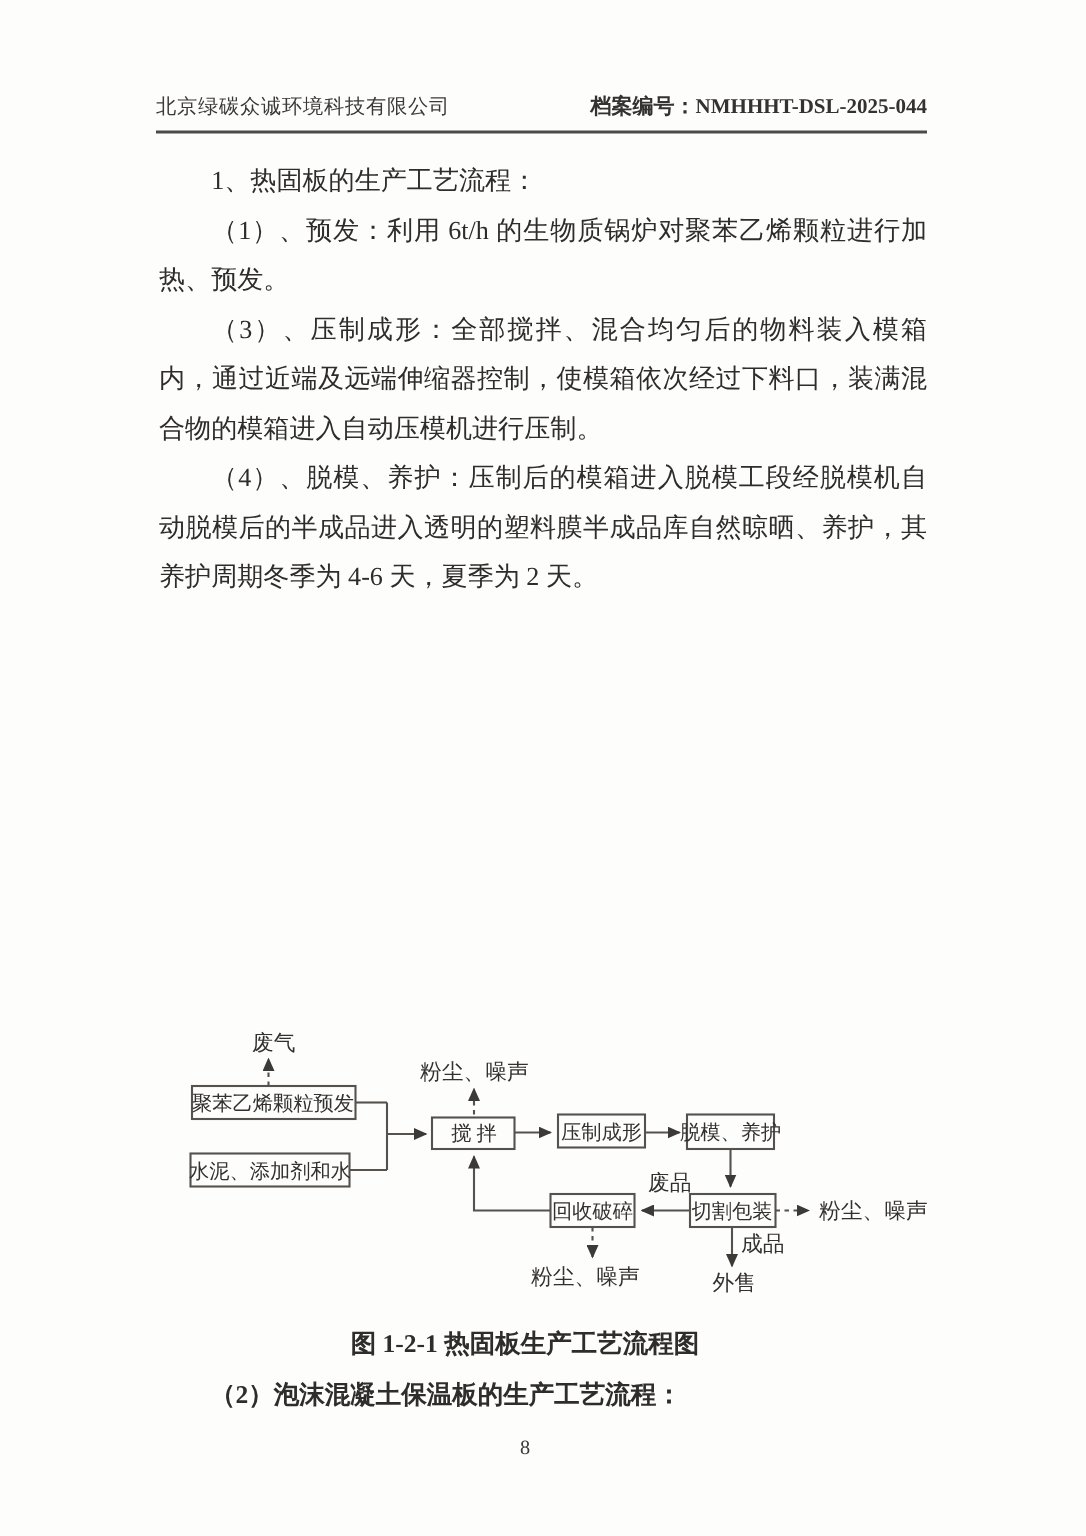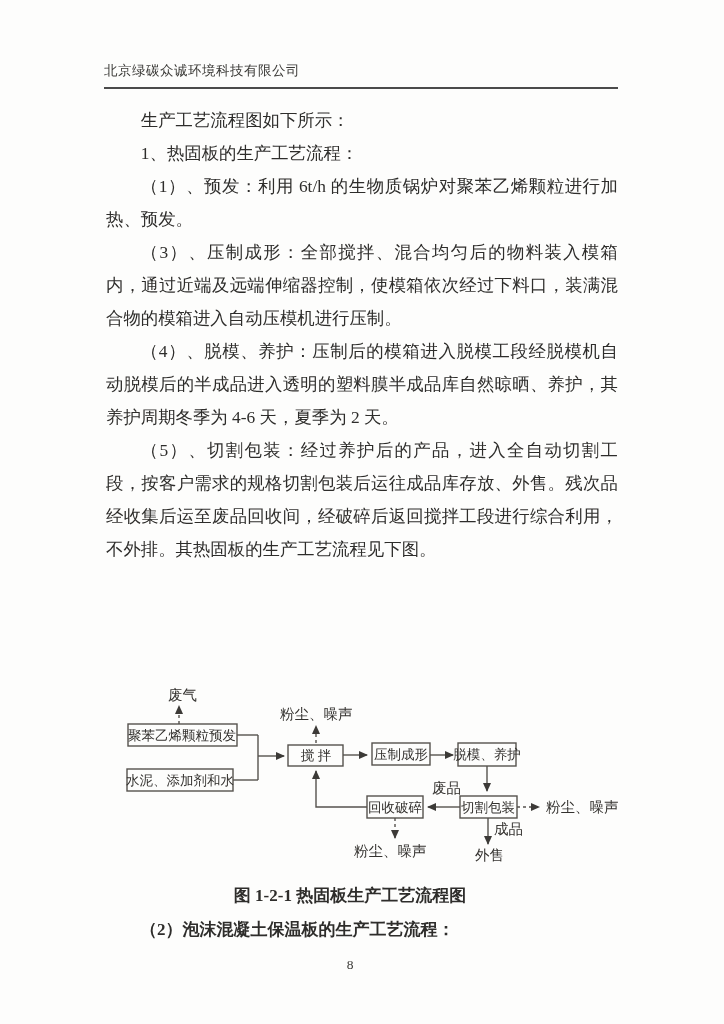--- a/index.html
+++ b/index.html
@@ -52,6 +52,7 @@
 
   <div class="header">
     <span class="company">北京绿碳众诚环境科技有限公司</span>
+    <span class="docno">档案编号：NMHHHT-DSL-2025-044</span>
   </div>
 
   <div class="bodytext">

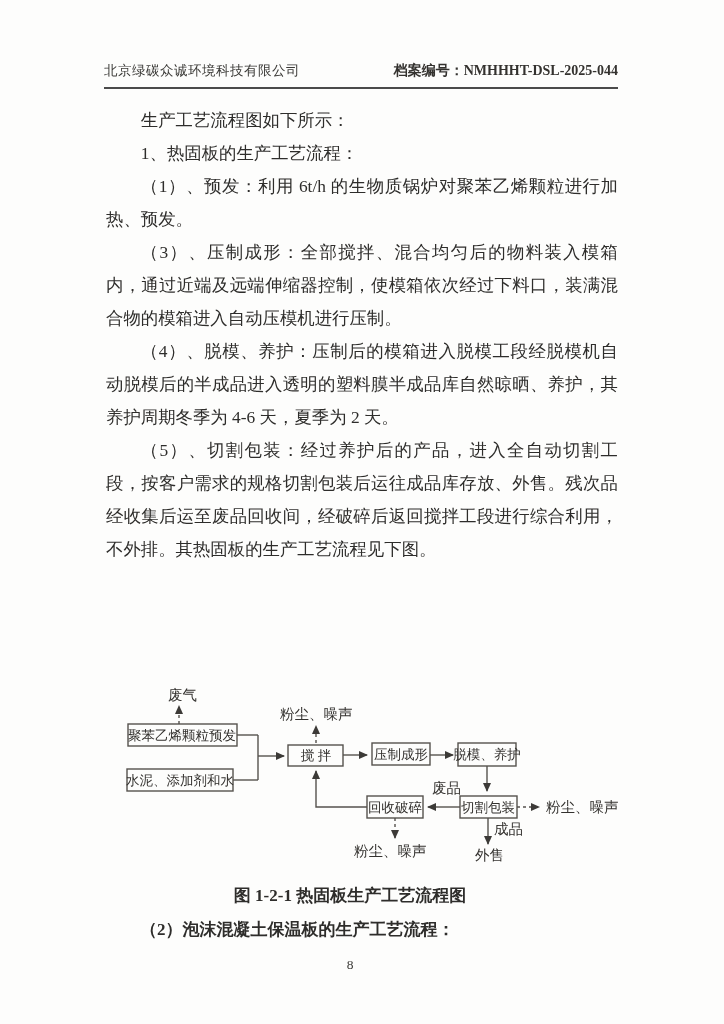--- a/index.html
+++ b/index.html
@@ -56,7 +56,6 @@
   </div>
 
   <div class="bodytext">
-    <p>生产工艺流程图如下所示：</p>
     <p>1、热固板的生产工艺流程：</p>
     <p>（1）、预发：利用 6t/h 的生物质锅炉对聚苯乙烯颗粒进行加热、预发。</p>
     <p>（3）、压制成形：全部搅拌、混合均匀后的物料装入模箱内，通过近端及远端伸缩器控制，使模箱依次经过下料口，装满混合物的模箱进入自动压模机进行压制。</p>

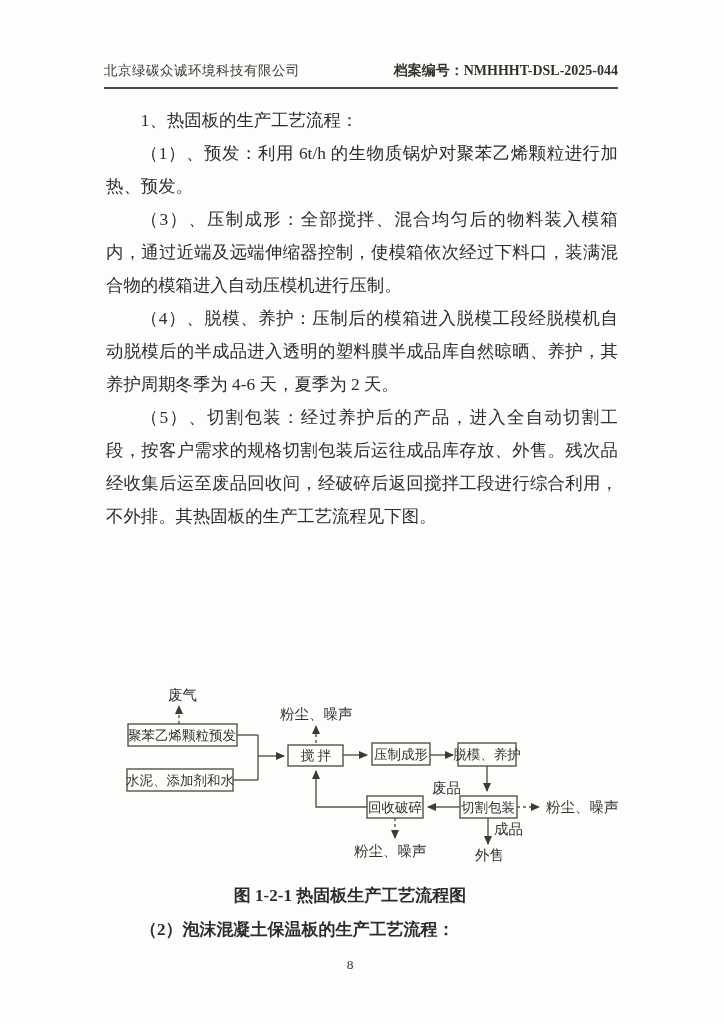--- a/index.html
+++ b/index.html
@@ -60,7 +60,6 @@
     <p>（1）、预发：利用 6t/h 的生物质锅炉对聚苯乙烯颗粒进行加热、预发。</p>
     <p>（3）、压制成形：全部搅拌、混合均匀后的物料装入模箱内，通过近端及远端伸缩器控制，使模箱依次经过下料口，装满混合物的模箱进入自动压模机进行压制。</p>
     <p>（4）、脱模、养护：压制后的模箱进入脱模工段经脱模机自动脱模后的半成品进入透明的塑料膜半成品库自然晾晒、养护，其养护周期冬季为 4-6 天，夏季为 2 天。</p>
-    <p>（5）、切割包装：经过养护后的产品，进入全自动切割工段，按客户需求的规格切割包装后运往成品库存放、外售。残次品经收集后运至废品回收间，经破碎后返回搅拌工段进行综合利用，不外排。其热固板的生产工艺流程见下图。</p>
   </div>
 
   <div class="figwrap">

